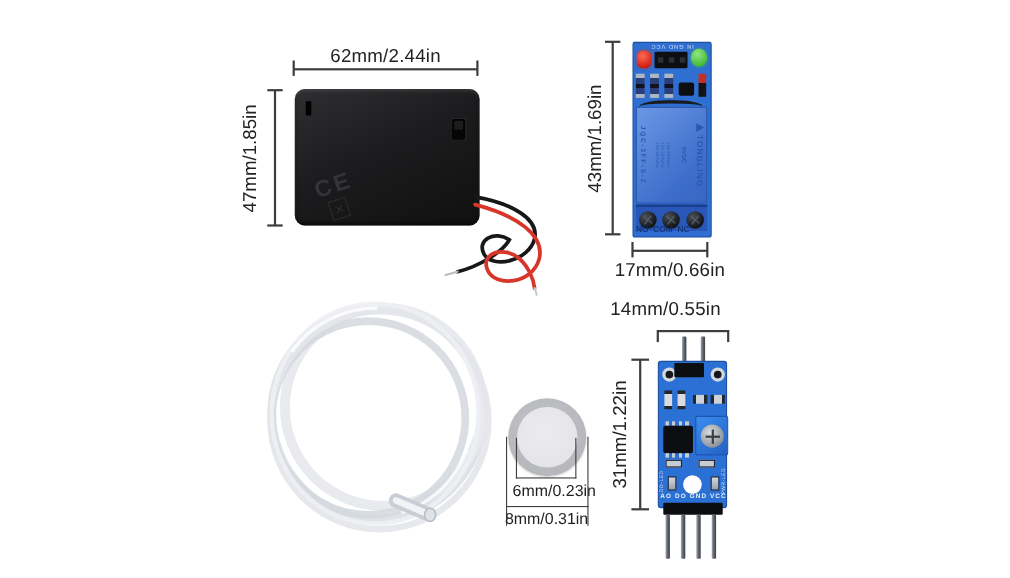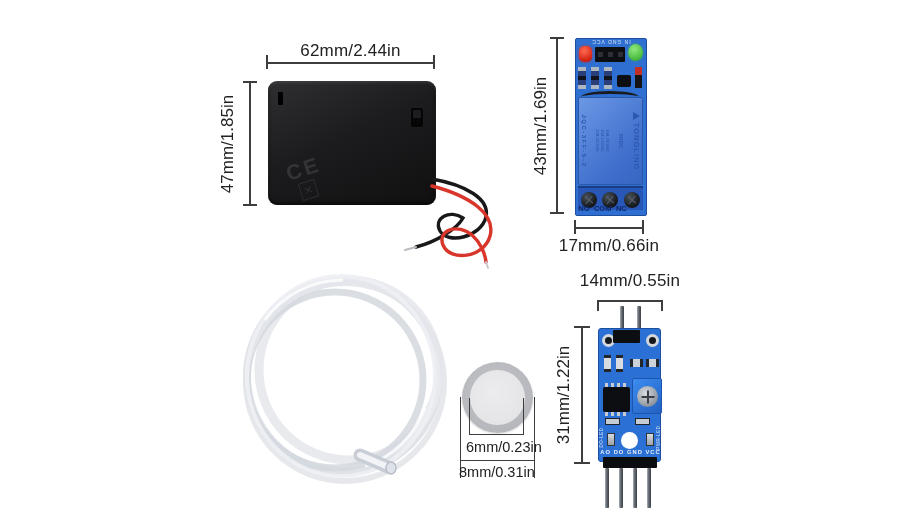--- a/index.html
+++ b/index.html
@@ -62,7 +62,7 @@
   .screw::before{transform:translate(-50%,-50%) rotate(38deg);}
   .screw::after{transform:translate(-50%,-50%) rotate(-52deg);}
   .term-labels{position:absolute;left:0;top:165px;width:53px;display:flex;justify-content:space-around;
-               font-size:7.5px;font-weight:bold;color:#0d2a66;}
+               font-size:7.5px;font-weight:normal;color:#0d2a66;}
   
   .sensor-pcb{position:absolute;left:598px;top:328px;width:63px;height:134px;background:#2b70d4;
               border:1px solid #1c4fa0;border-radius:3px;box-sizing:border-box;}

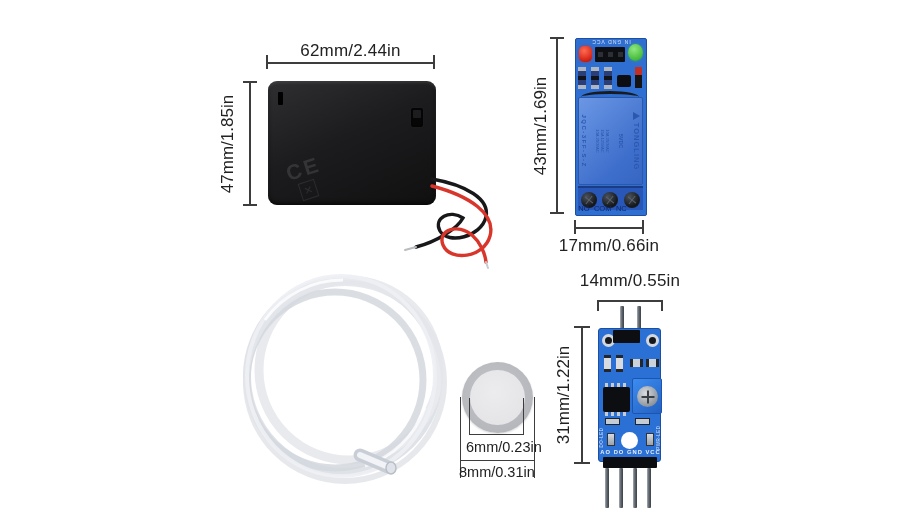--- a/index.html
+++ b/index.html
@@ -215,7 +215,7 @@
   </div>
 
   <div>
-    <div class="dim-label" style="left:565px;top:271px;width:130px;">14mm/0.55in</div>
+    <div class="dim-label" style="left:540px;top:271px;width:130px;">14mm/0.55in</div>
     <div class="dim-line-h" style="left:598px;top:300px;width:64px;"></div>
     <div class="tick-v" style="left:597px;top:300px;height:11px;"></div>
     <div class="tick-v" style="left:661px;top:300px;height:11px;"></div>

